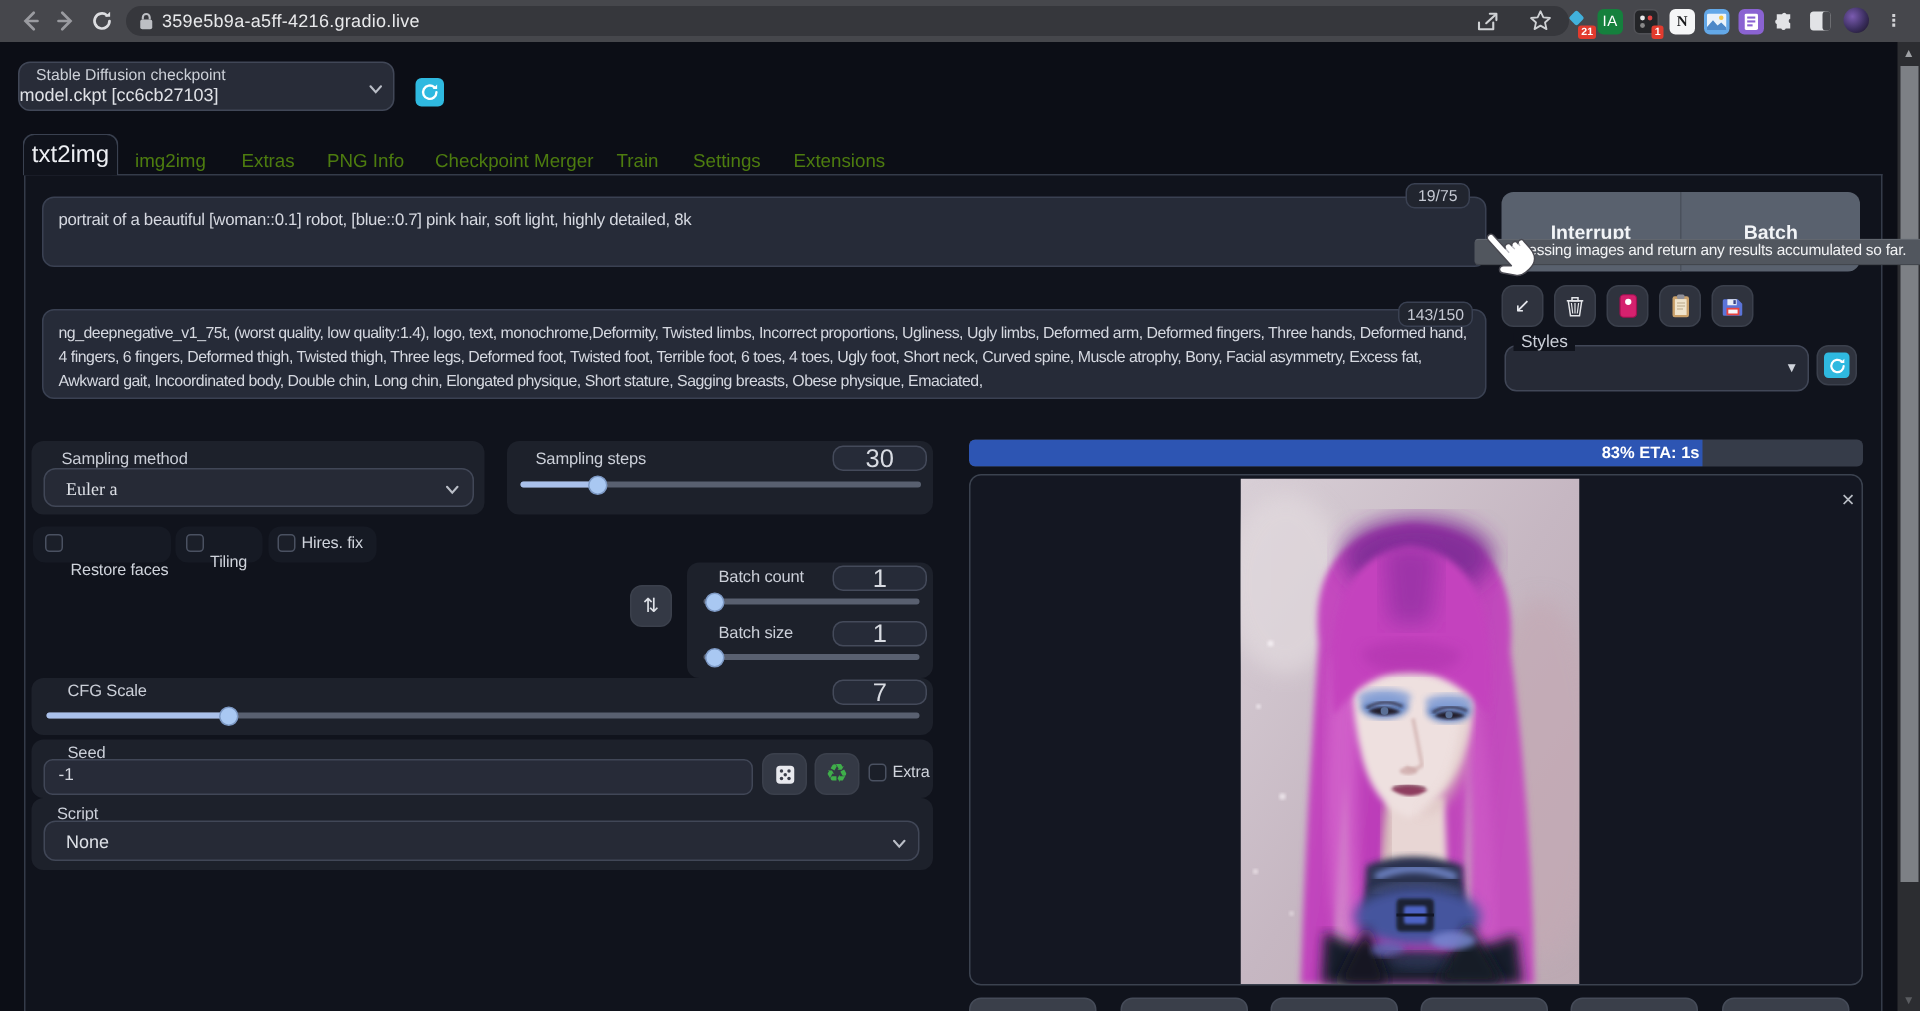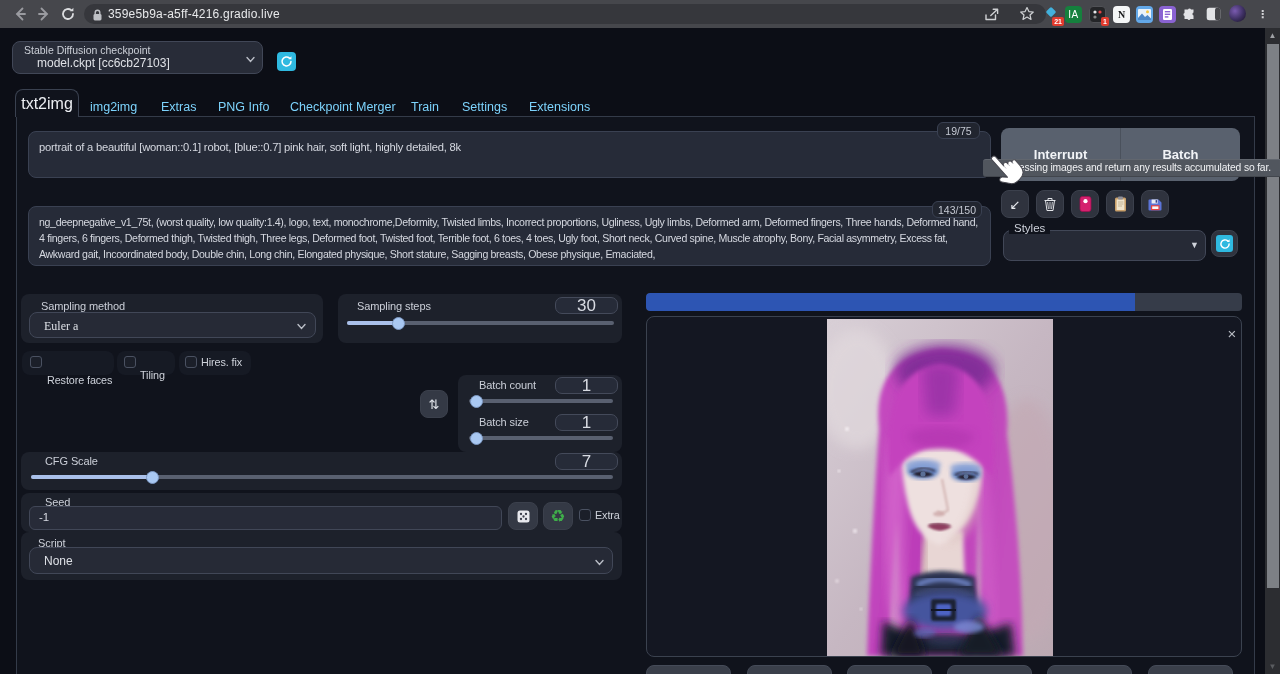--- a/index.html
+++ b/index.html
@@ -170,7 +170,7 @@
 
     <div class="abs inputbox" style="left:12px;top:13px;width:251px;height:33px;background:#282c38;">
       <div class="abs" style="left:11px;top:2px;font-size:10.5px;color:#ccd0d8;">Stable Diffusion checkpoint</div>
-      <div class="abs" style="left:24px;top:14px;font-size:12px;color:#dfe1e6;">model.ckpt [cc6cb27103]</div>
+      <div class="abs" style="left:0;top:14px;font-size:12px;color:#dfe1e6;">model.ckpt [cc6cb27103]</div>
       <div class="chev" style="left:232px;top:12px;">
         <svg width="11" height="11" viewBox="0 0 11 11">
             <path d="M2 3.5 L5.5 7.5 L9 3.5" stroke="#b9bdc6" stroke-width="1.4" fill="none" stroke-linecap="round"></path>

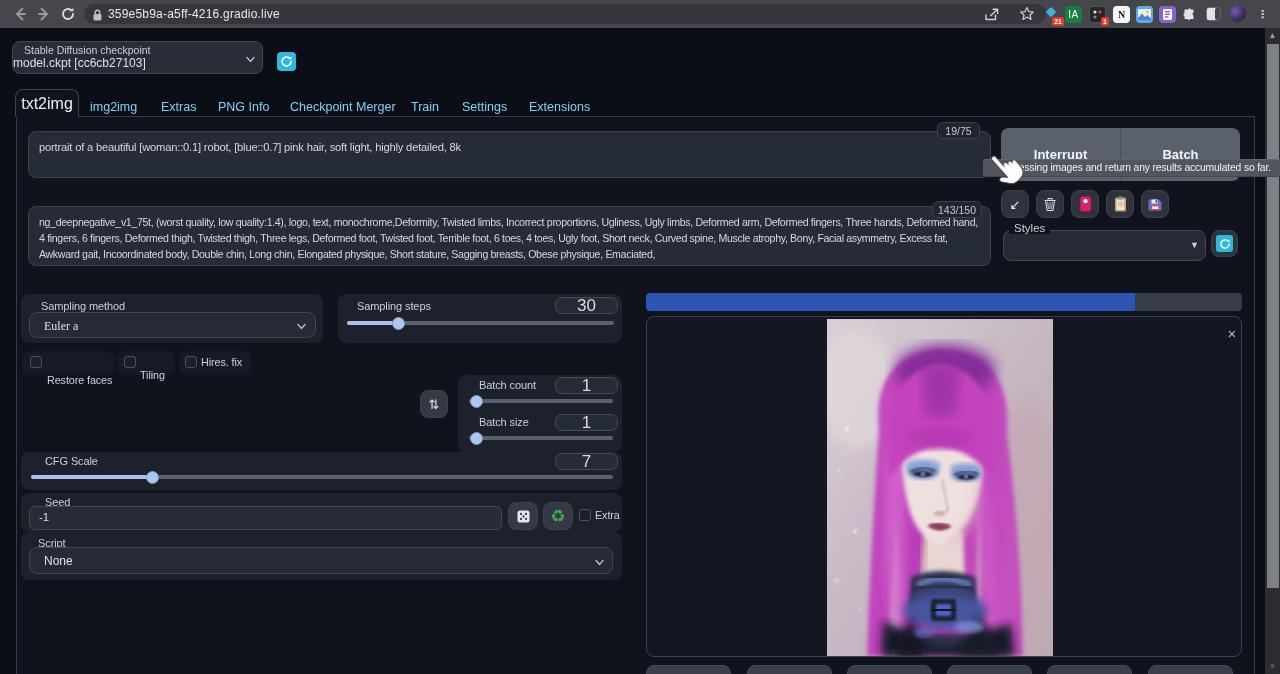--- a/index.html
+++ b/index.html
@@ -24,7 +24,7 @@
   .chev svg{display:block;}
 
   
-  .tab{font-size:12.5px;color:#7dd3fc;}
+  .tab{font-size:12.5px;color:#4d7c0f;}
   #tab-active{left:15px;top:61px;width:64px;height:28px;background:#10131c;
       border:1px solid #3a4150;border-bottom:none;border-radius:8px 8px 0 0;
       text-align:center;line-height:27px;color:#edeff3;z-index:2;}

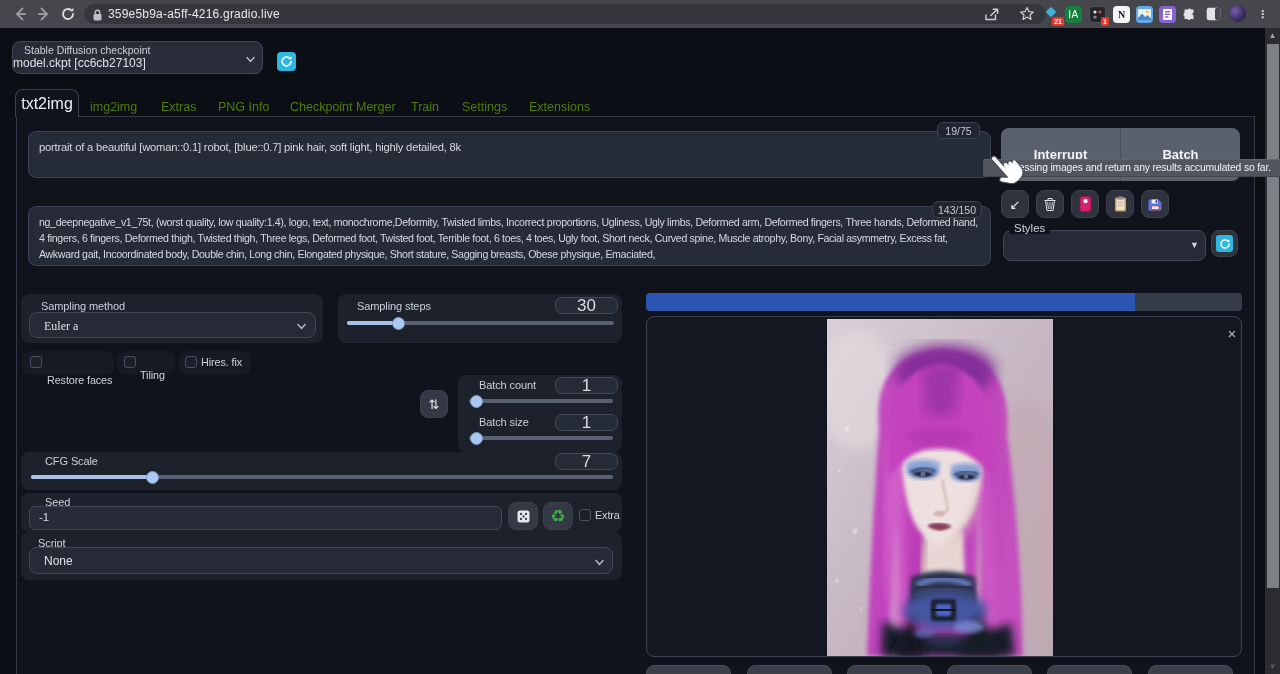--- a/index.html
+++ b/index.html
@@ -354,6 +354,7 @@
 
       <div id="progress" class="abs">
         <div class="pfill"></div>
+        <div class="ptext">83% ETA: 1s</div>
       </div>
 
       <div id="gallery" class="abs">

